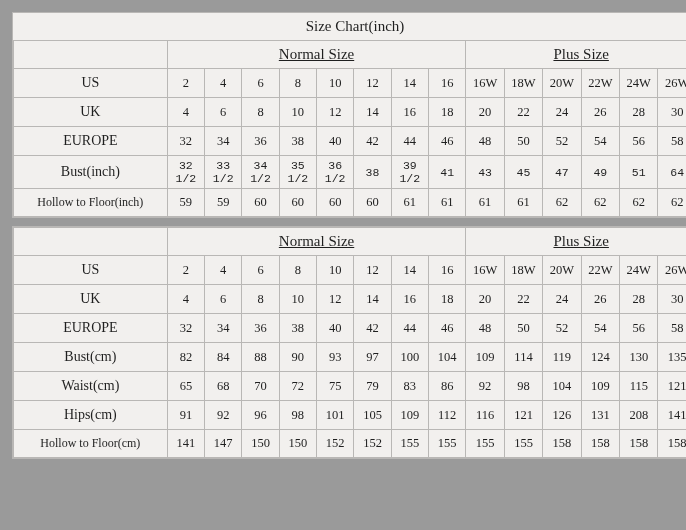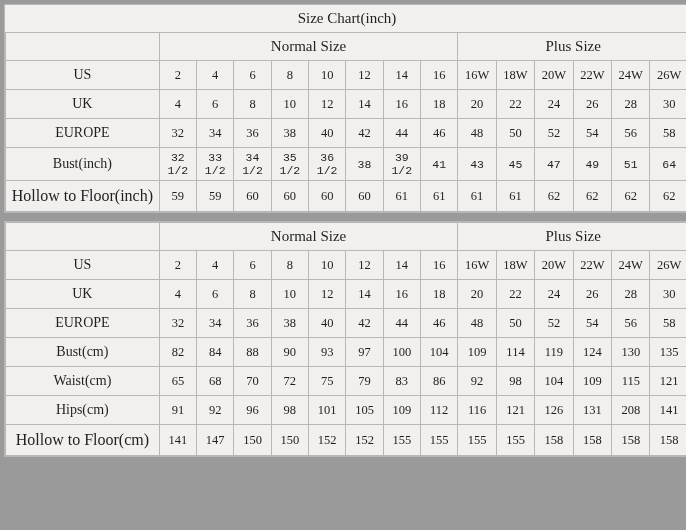--- a/index.html
+++ b/index.html
@@ -17,7 +17,7 @@
   .chart-wrap {
     width: 596px;
     box-sizing: border-box;
-    padding: 4px;
+    padding: 12px;
   }
   .chart {
     background: #f2f0ee;

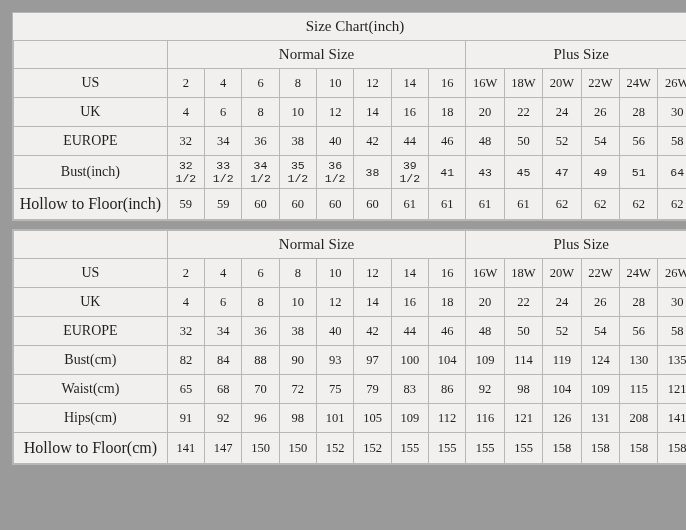--- a/index.html
+++ b/index.html
@@ -53,6 +53,7 @@
   .group-cell {
     font-size: 15px;
     padding: 5px 0 5px;
+    text-decoration: underline;
   }
   .blank-cell {
     background: #f2f0ee;

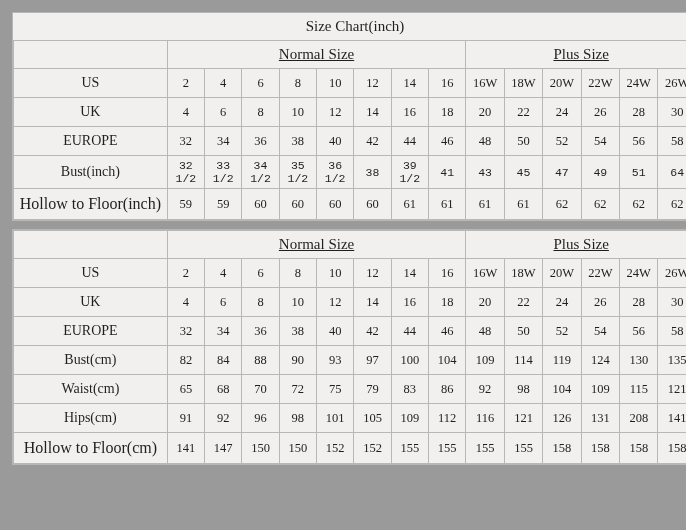--- a/index.html
+++ b/index.html
@@ -63,7 +63,7 @@
     padding: 6px 2px;
   }
   .rowhead-lg {
-    font-size: 16px;
+    font-size: 12px;
     margin-left: 48px;
   }
   .c-label { width: 140px; }

